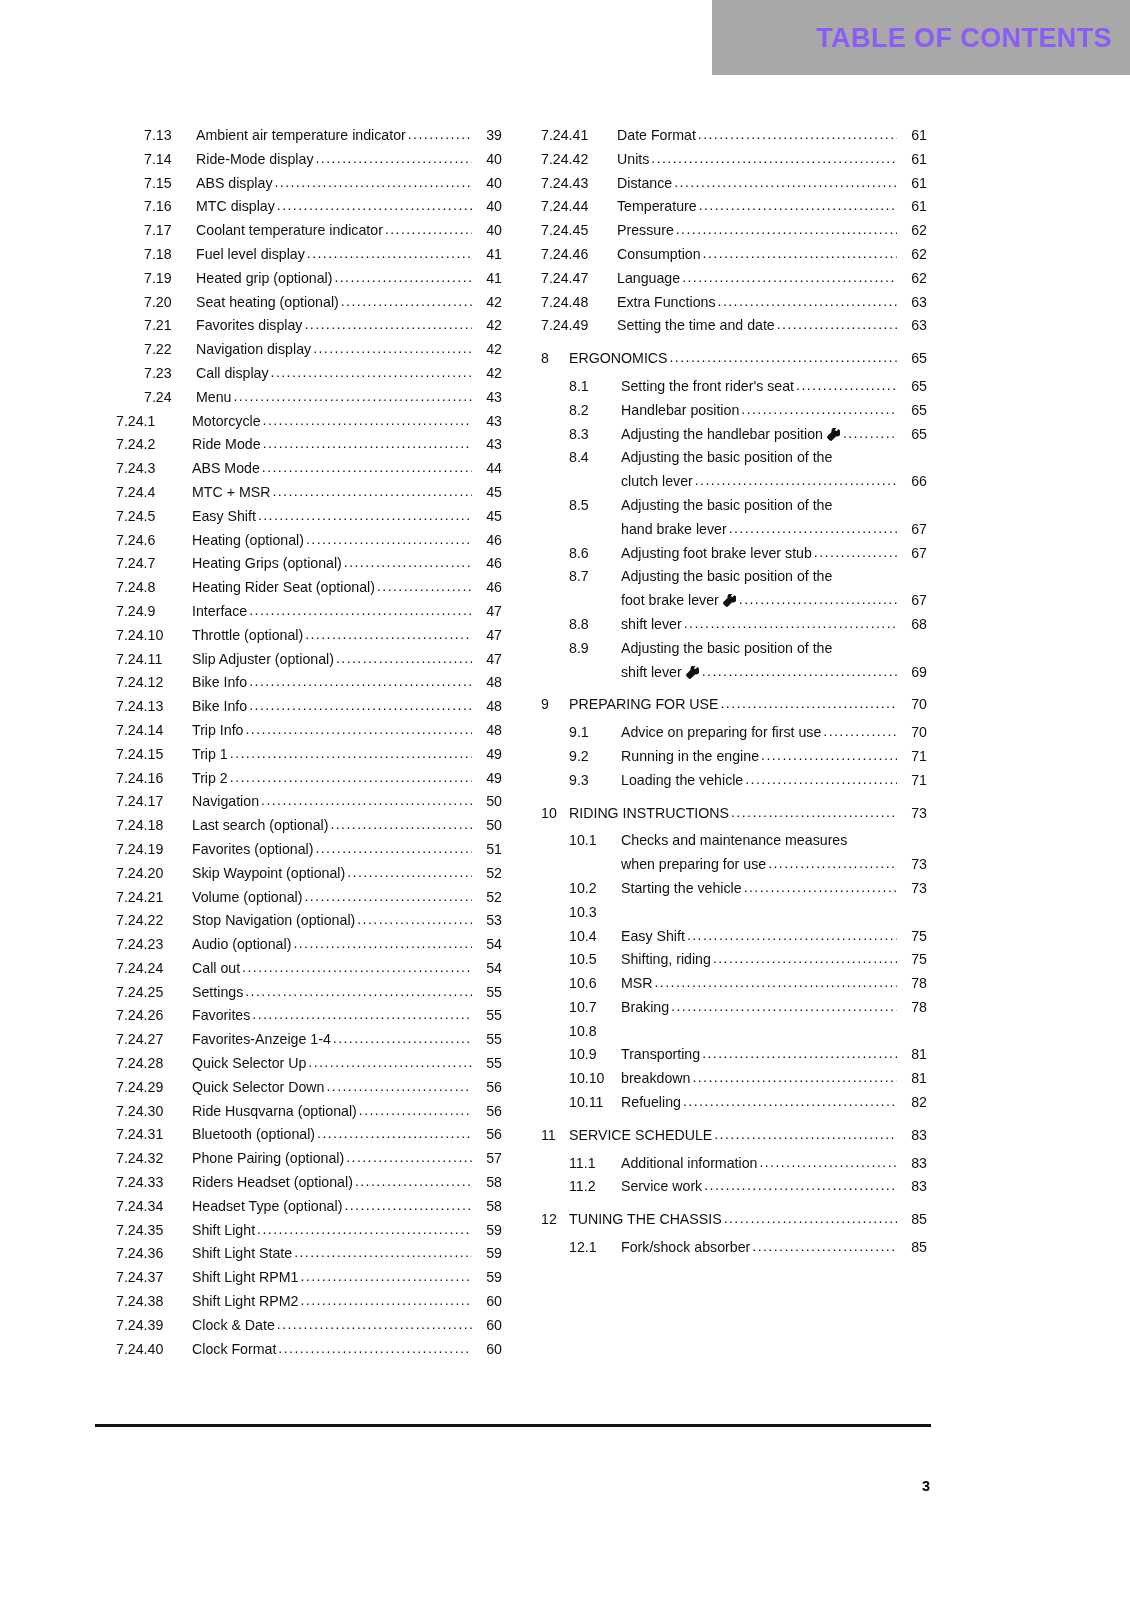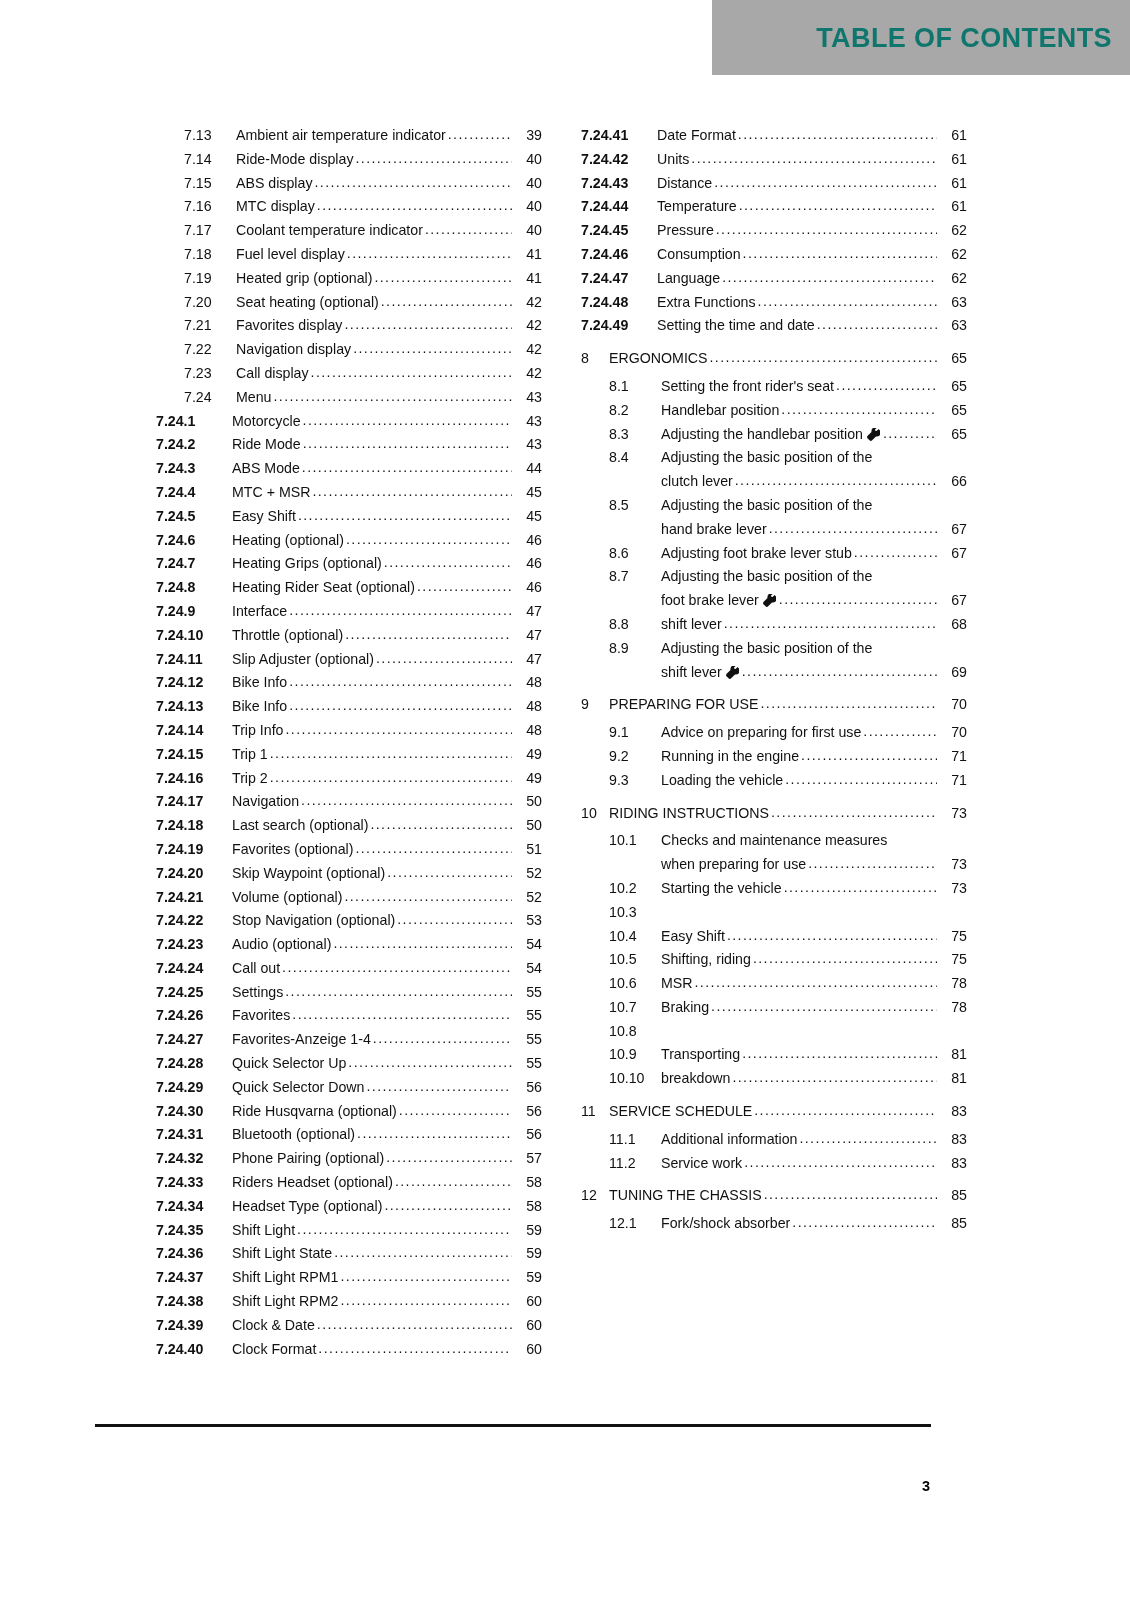--- a/index.html
+++ b/index.html
@@ -32,7 +32,7 @@
     font-size: 27px;
     font-weight: bold;
     letter-spacing: 0.4px;
-    color: #0f766e;
+    color: #8b5cf6;
     white-space: nowrap;
   }
 

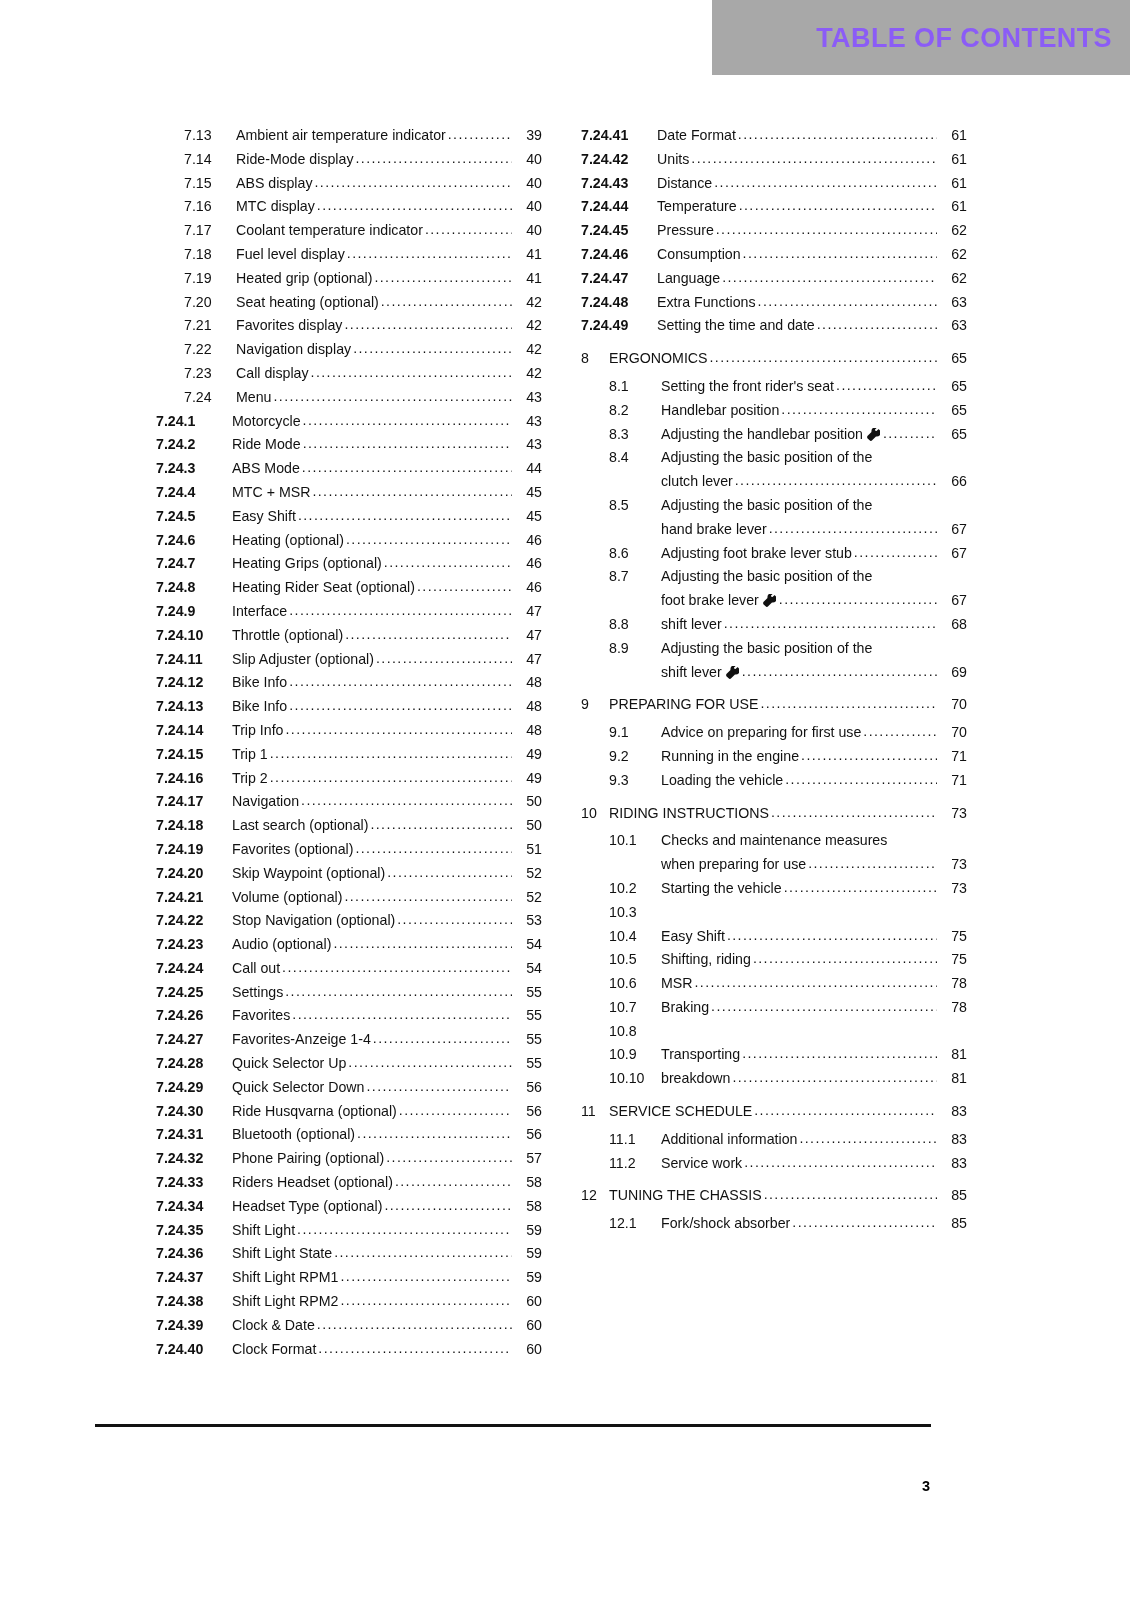--- a/index.html
+++ b/index.html
@@ -44,7 +44,6 @@
     width: 1007px;
     display: flex;
     align-items: flex-start;
-    justify-content: center;
   }
   .col {
     position: relative;

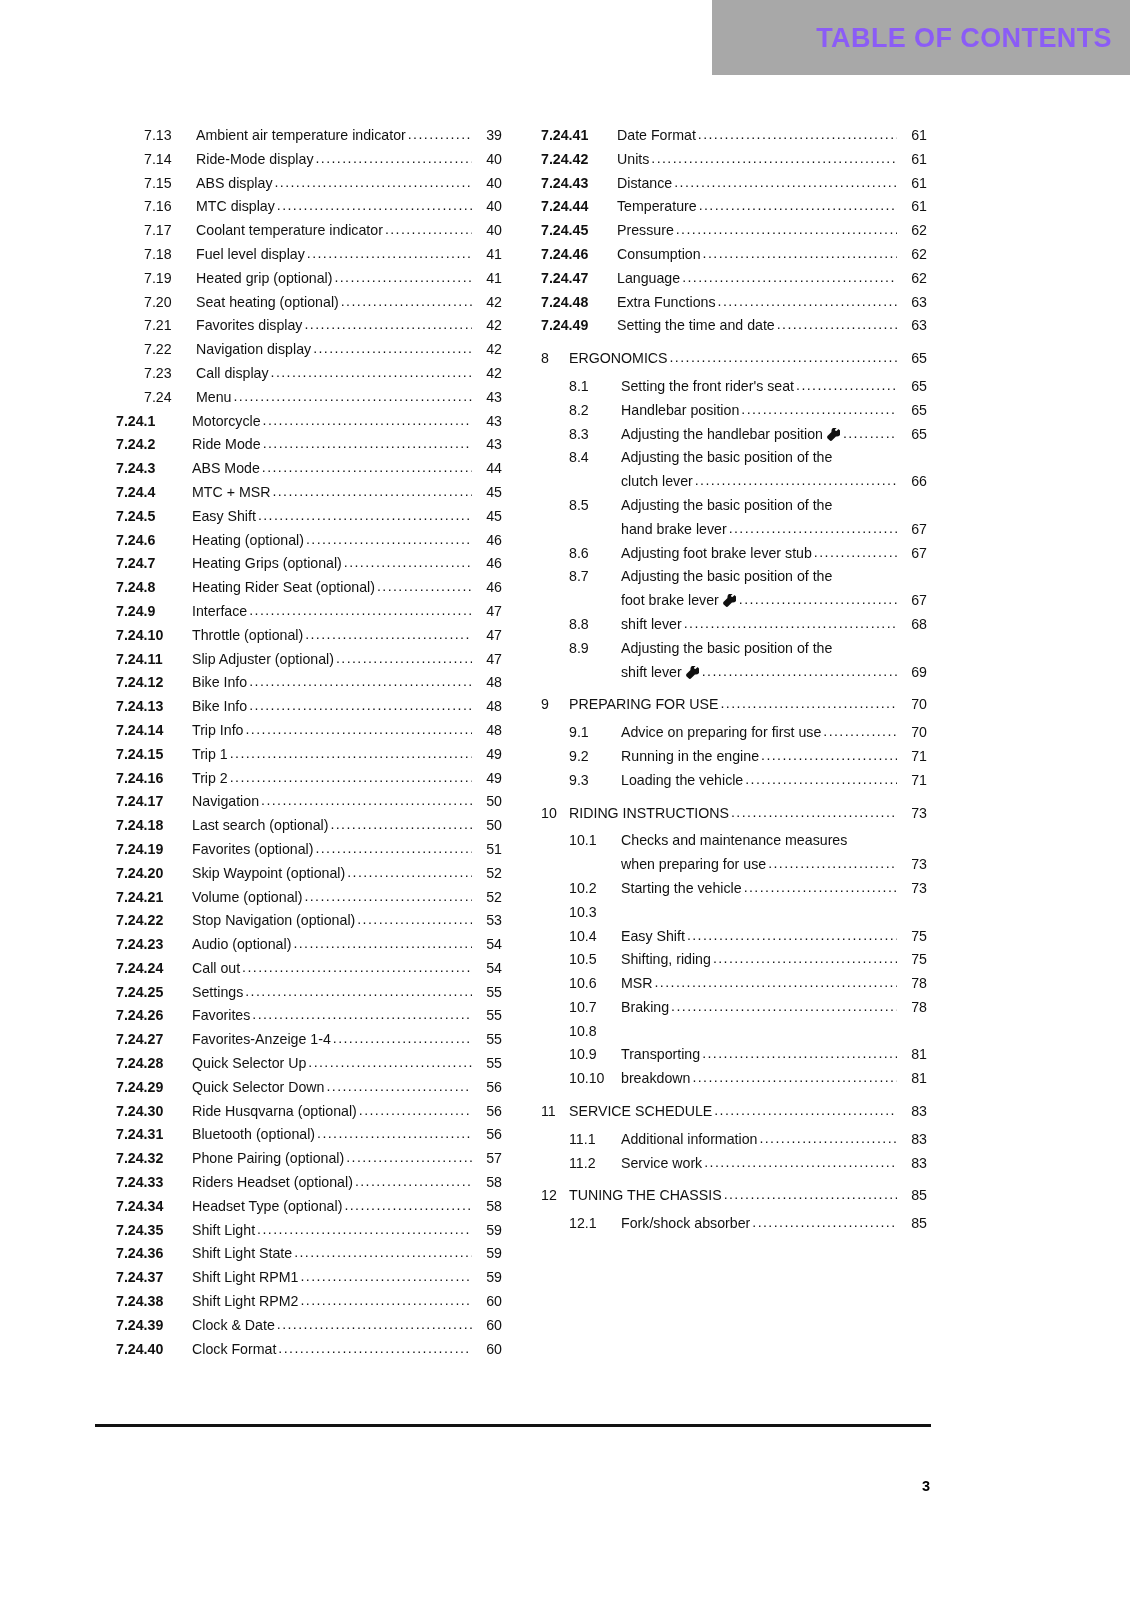--- a/index.html
+++ b/index.html
@@ -72,7 +72,7 @@
   
   .lvl-sec  .num { width: 28px; margin-left: 0px; }
   .lvl-2    .num { width: 52px; margin-left: 28px; }
-  .lvl-3    .num { width: 76px; margin-left: 0px; font-weight: bold; }
+  .lvl-3    .num { width: 76px; margin-left: 0px; }
 
   .title-wrap {
     flex: 1 1 auto;

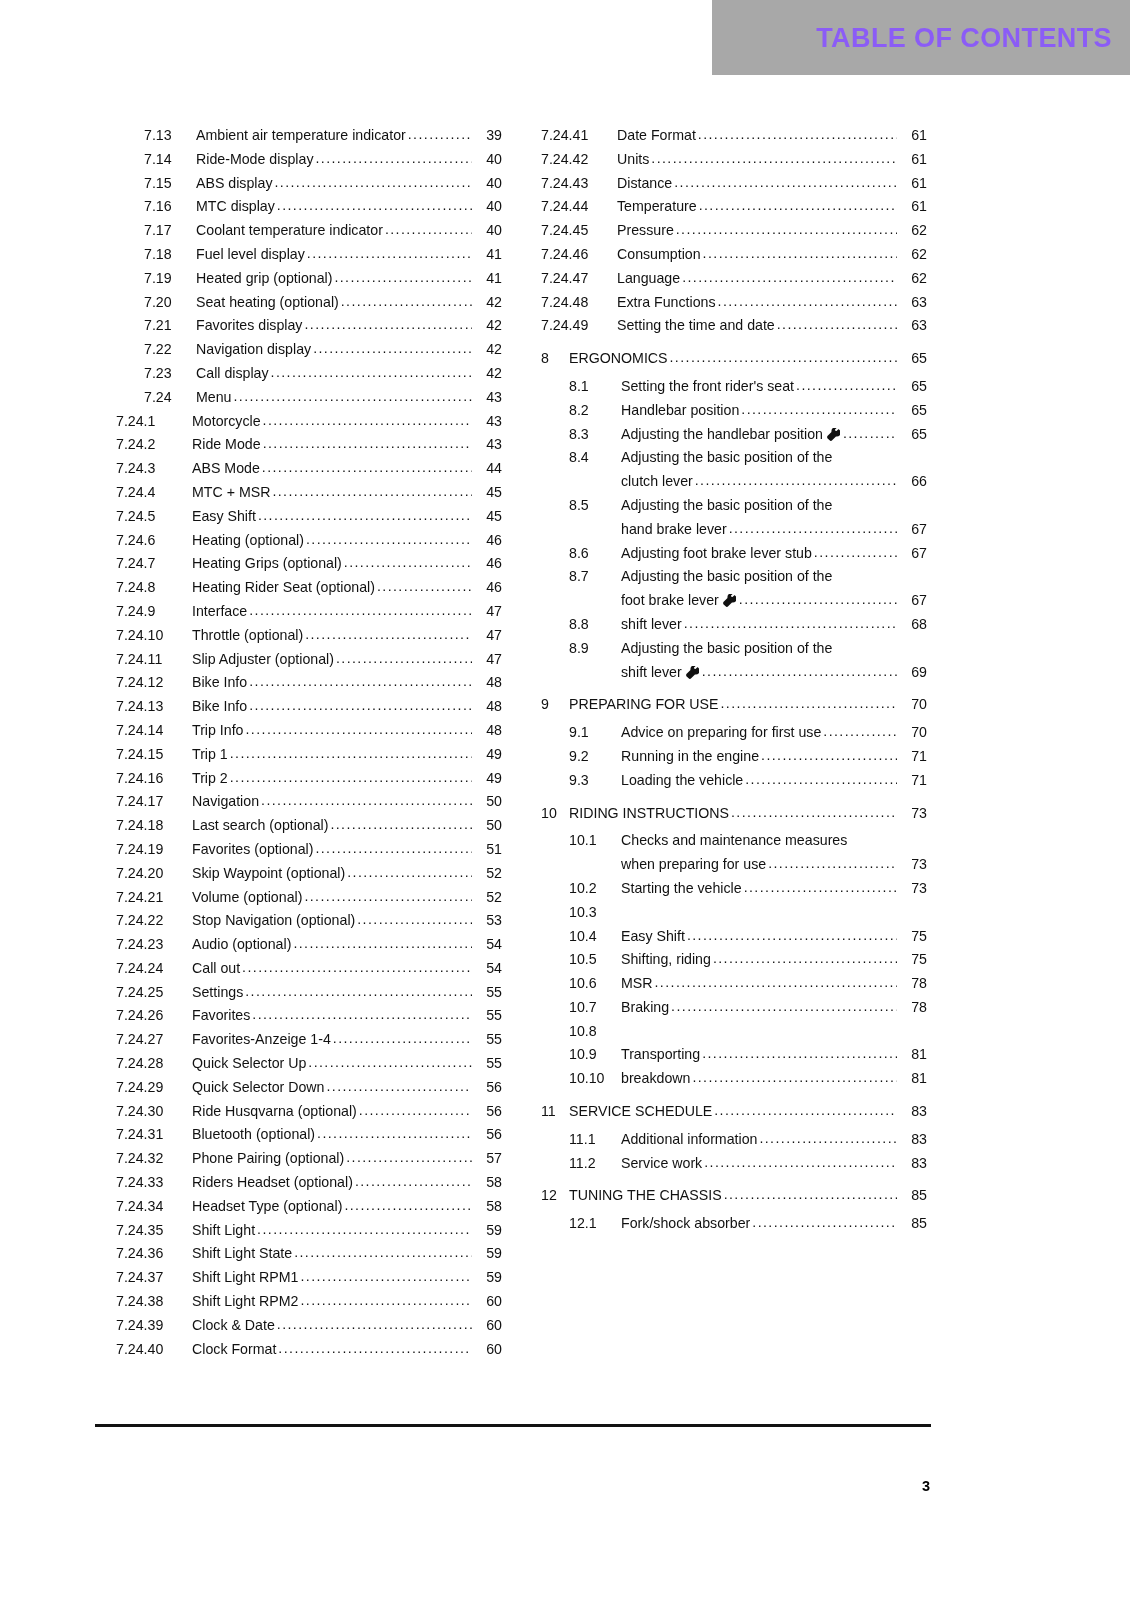--- a/index.html
+++ b/index.html
@@ -1041,6 +1041,16 @@
           </div>
         </div>
       </div>
+      <div class="row lvl-2">
+        <span class="num">10.11</span>
+        <div class="title-wrap">
+          <div class="tline">
+            <span class="label">Refueling</span>
+            <span class="leader"></span>
+            <span class="pg">82</span>
+          </div>
+        </div>
+      </div>
       <div class="row lvl-sec section">
         <span class="num">11</span>
         <div class="title-wrap">

